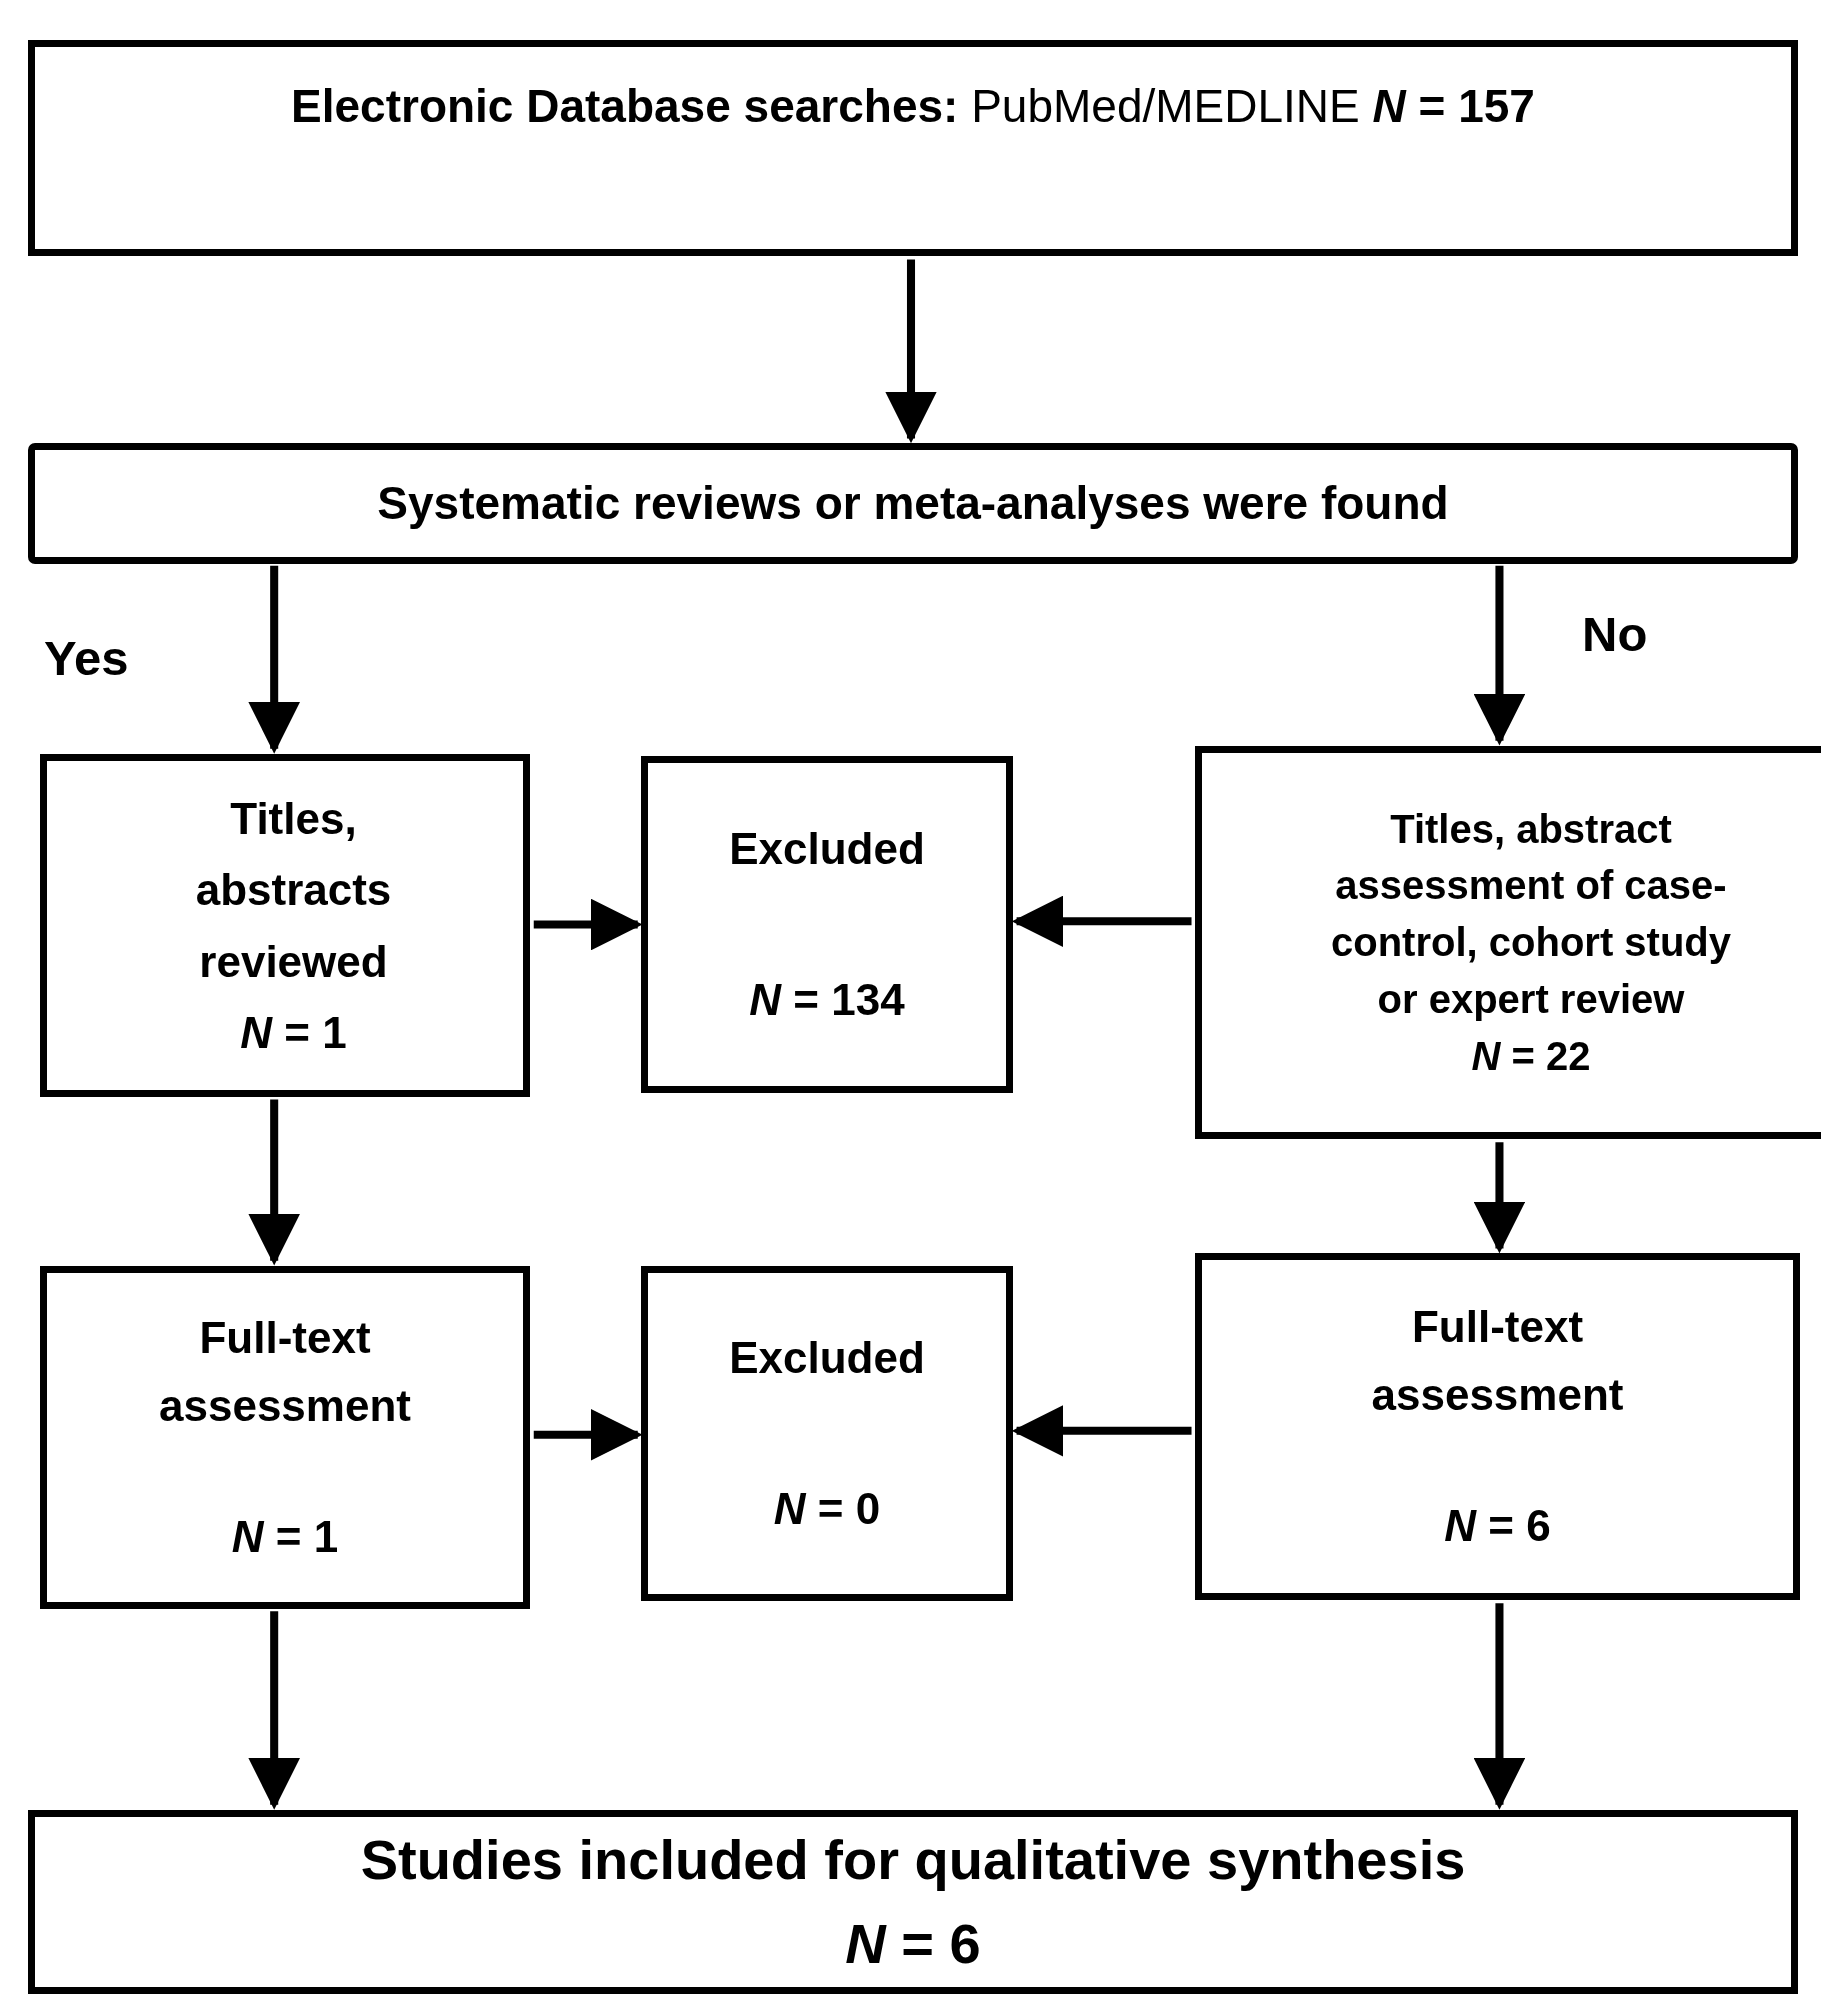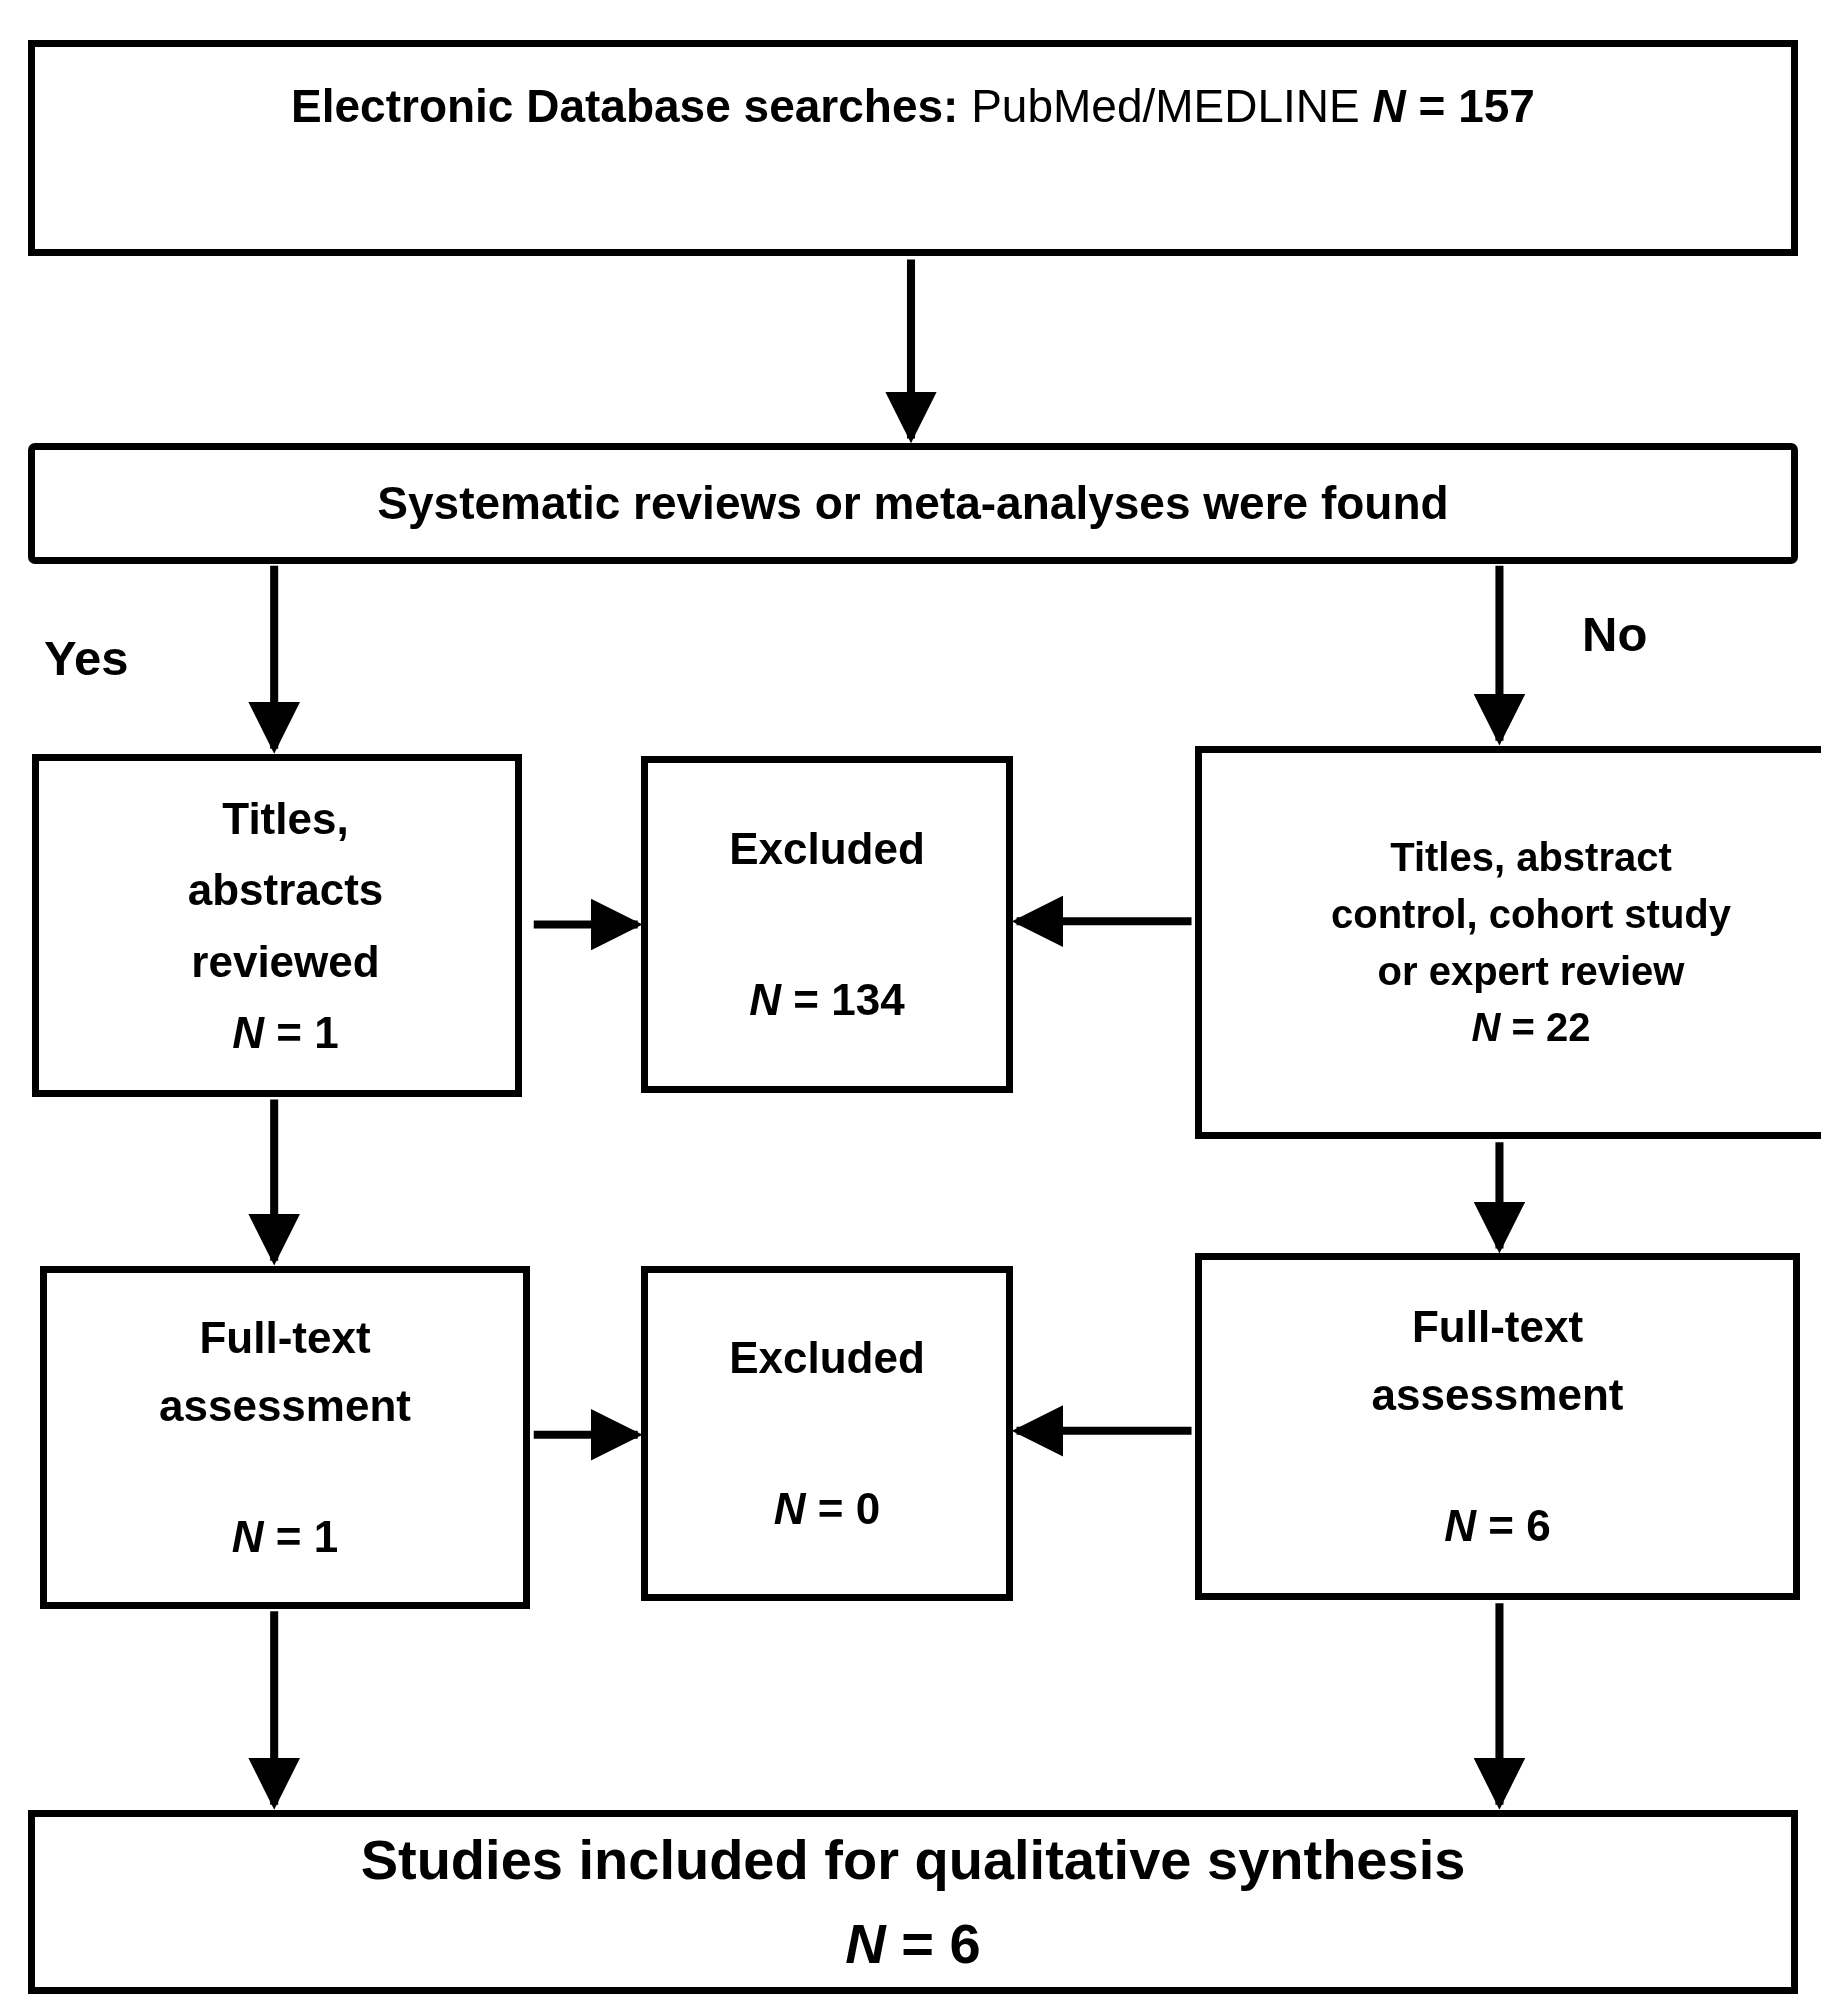--- a/index.html
+++ b/index.html
@@ -38,7 +38,7 @@
     font-size: 46px;
     border-radius: 7px;
   }
-  .box-a { left: 32px;   top: 746px;  width: 490px; height: 343px; line-height: 1.62; padding-left: 17px; }
+  .box-a { left: 40px;   top: 746px;  width: 490px; height: 343px; line-height: 1.62; padding-left: 17px; }
   .box-b { left: 641px;  top: 748px;  width: 372px; height: 337px; }
   .box-c { left: 1195px; top: 738px;  width: 672px; height: 393px; font-size: 40px; line-height: 1.42; }
   .box-d { left: 40px;   top: 1258px; width: 490px; height: 343px; line-height: 1.55; }

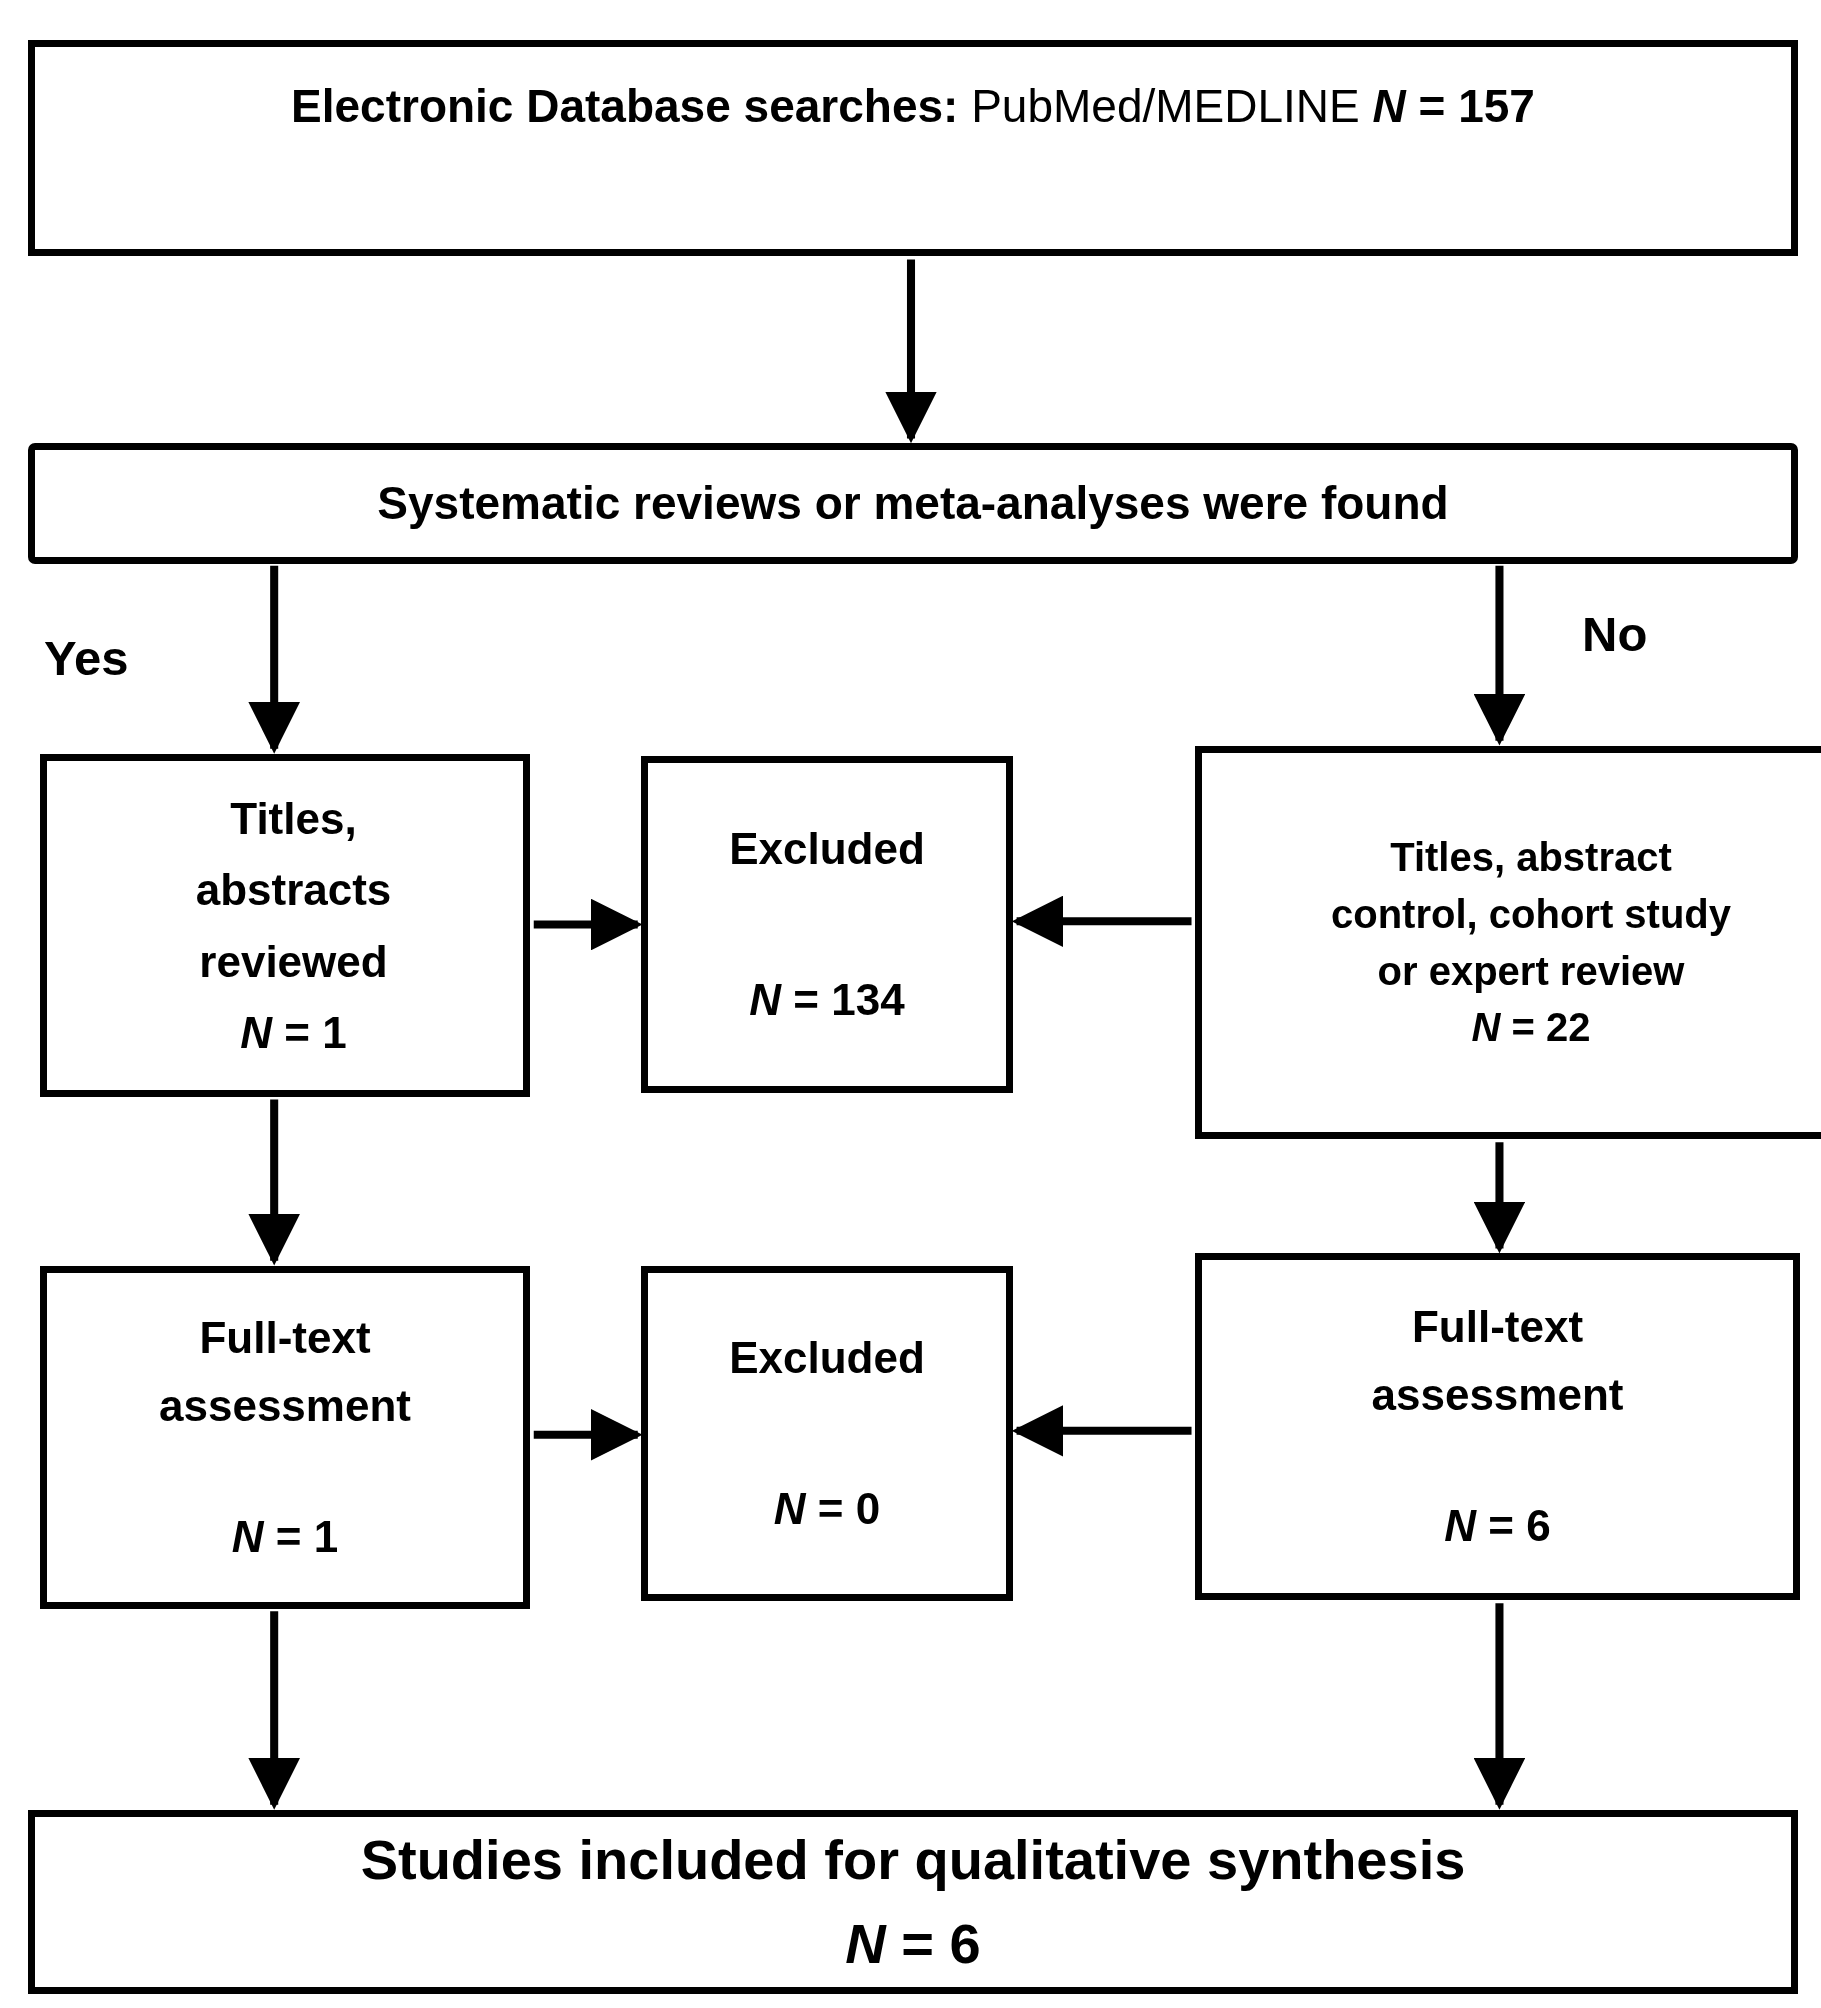--- a/index.html
+++ b/index.html
@@ -127,6 +127,7 @@
 
   <div class="box box-c">
     <div>Titles, abstract</div>
+    <div>assessment of case-</div>
     <div>control, cohort study</div>
     <div>or expert review</div>
     <div>

